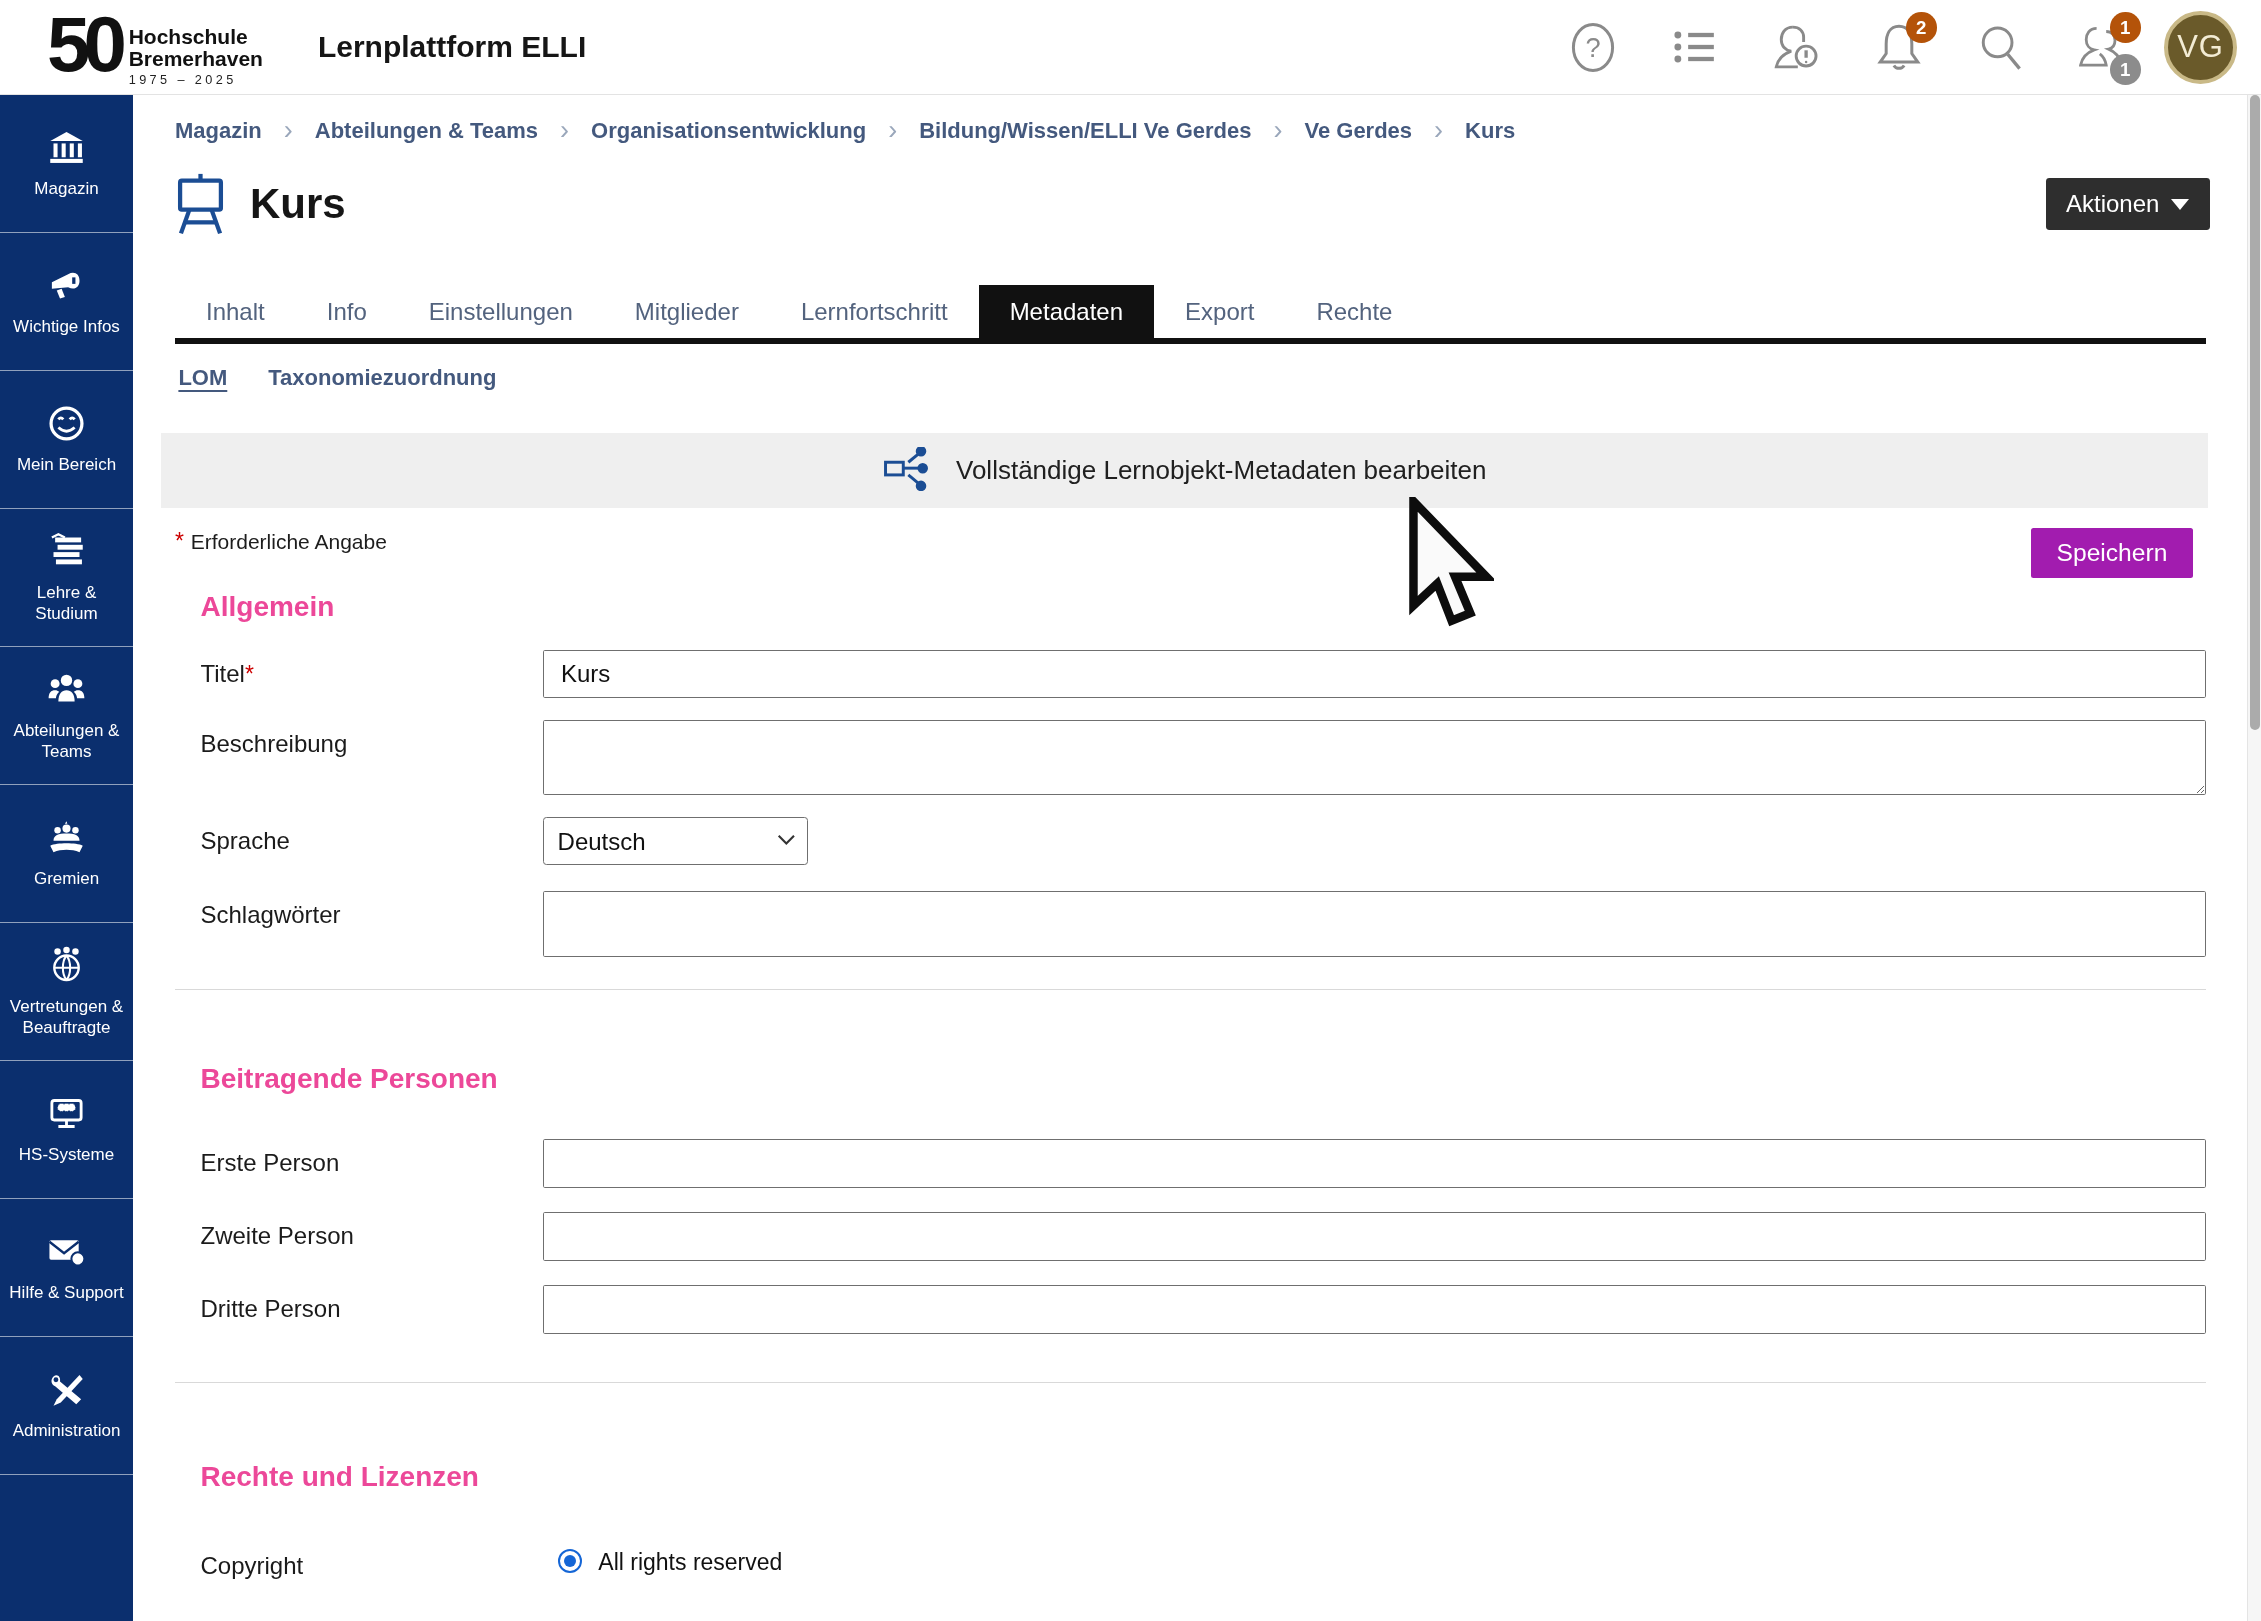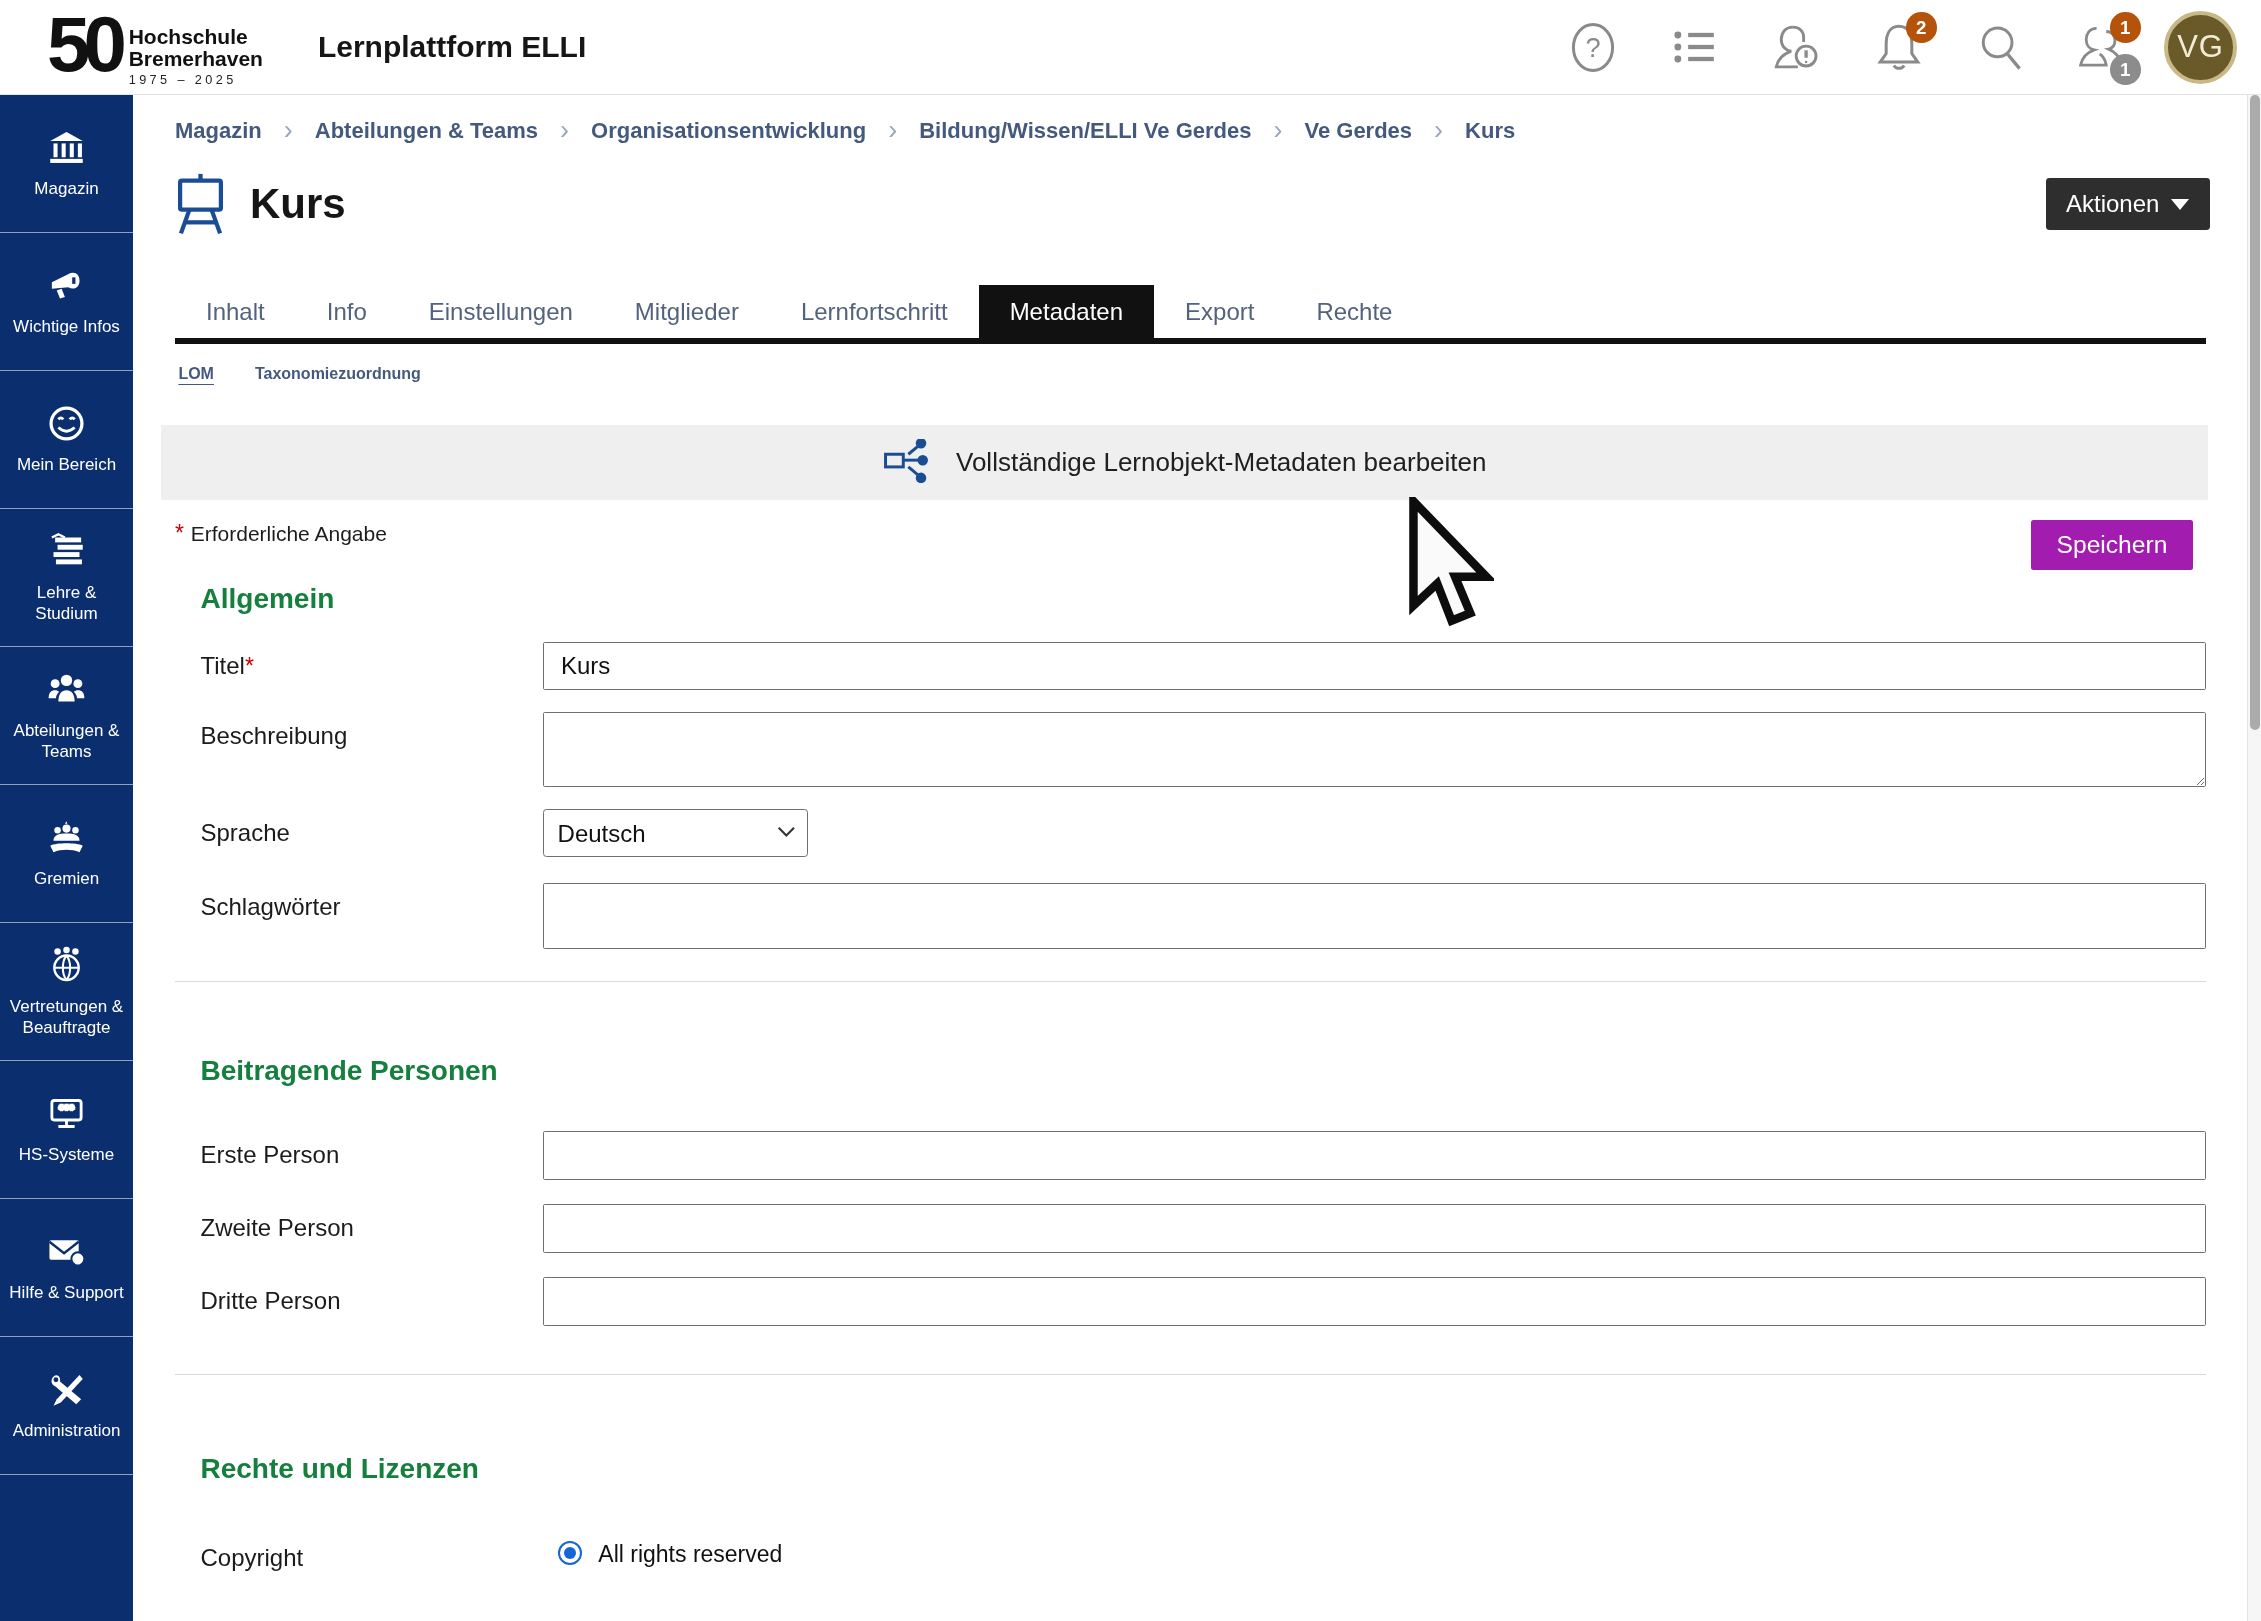--- a/index.html
+++ b/index.html
@@ -83,7 +83,7 @@
   }
   .tab.active { background:#111; color:#fff; }
   .subtabs { margin-top:20.4px; display:flex; gap:41px; padding-left:3.4px; }
-  .subtab { font-size:16px; color:#44597e; font-weight:600; cursor:pointer; text-decoration:none;text-align:center; }
+  .subtab { font-size:22px; color:#44597e; font-weight:600; cursor:pointer; text-decoration:none;text-align:center; }
   .subtab.active { text-decoration:underline; text-underline-offset:5.1px; }
   
   .banner {

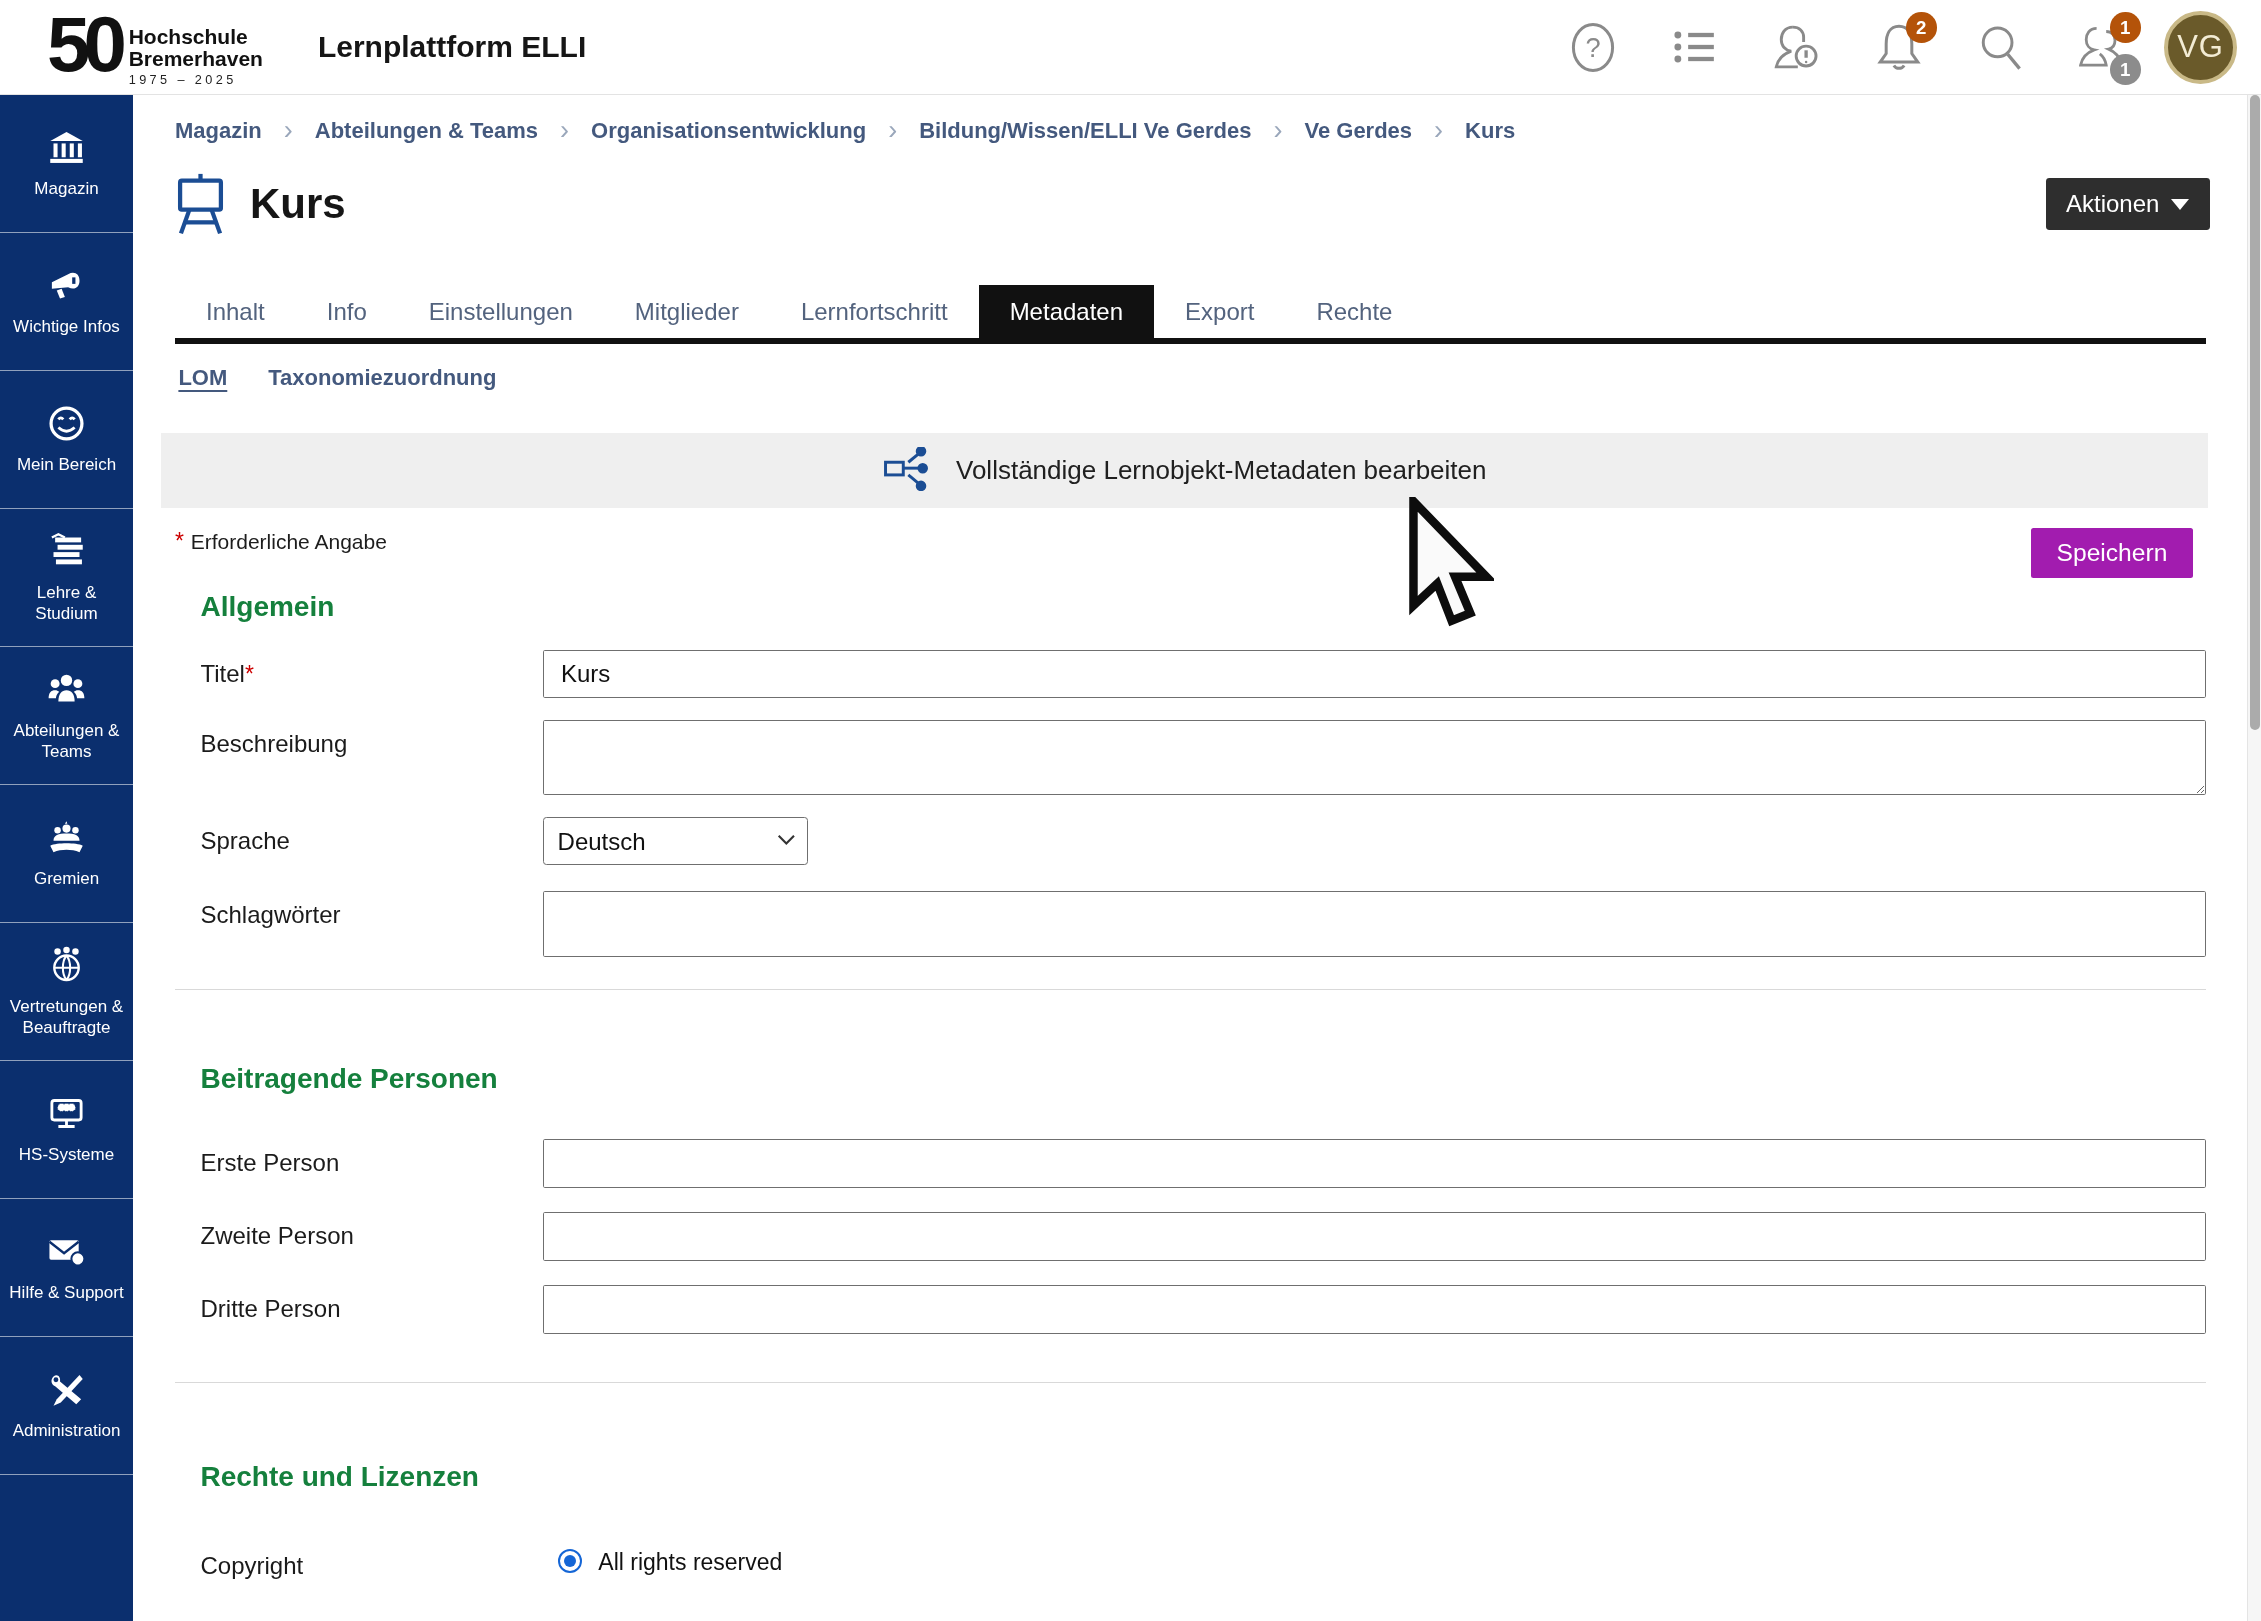--- a/index.html
+++ b/index.html
@@ -99,7 +99,7 @@
     margin-left:auto; background:#a21caf; color:#fff; border:none; cursor:pointer;
     font-size:24.6px; font-family:inherit; padding:11px 25.5px; border-radius:2.5px; margin-right:13.6px;
   }
-  .section-heading { font-size:28px; font-weight:700; color:#15803d; margin-left:25.5px; }
+  .section-heading { font-size:28px; font-weight:700; color:#ec4899; margin-left:25.5px; }
   .h-allgemein { margin-top:13.6px; }
   .form-row { display:grid; grid-template-columns:368px 1fr; align-items:start; margin-top:27px; }
   .form-row .flabel { font-size:24px; color:#1b1b1b; padding-left:25.5px; padding-top:10.2px; }

